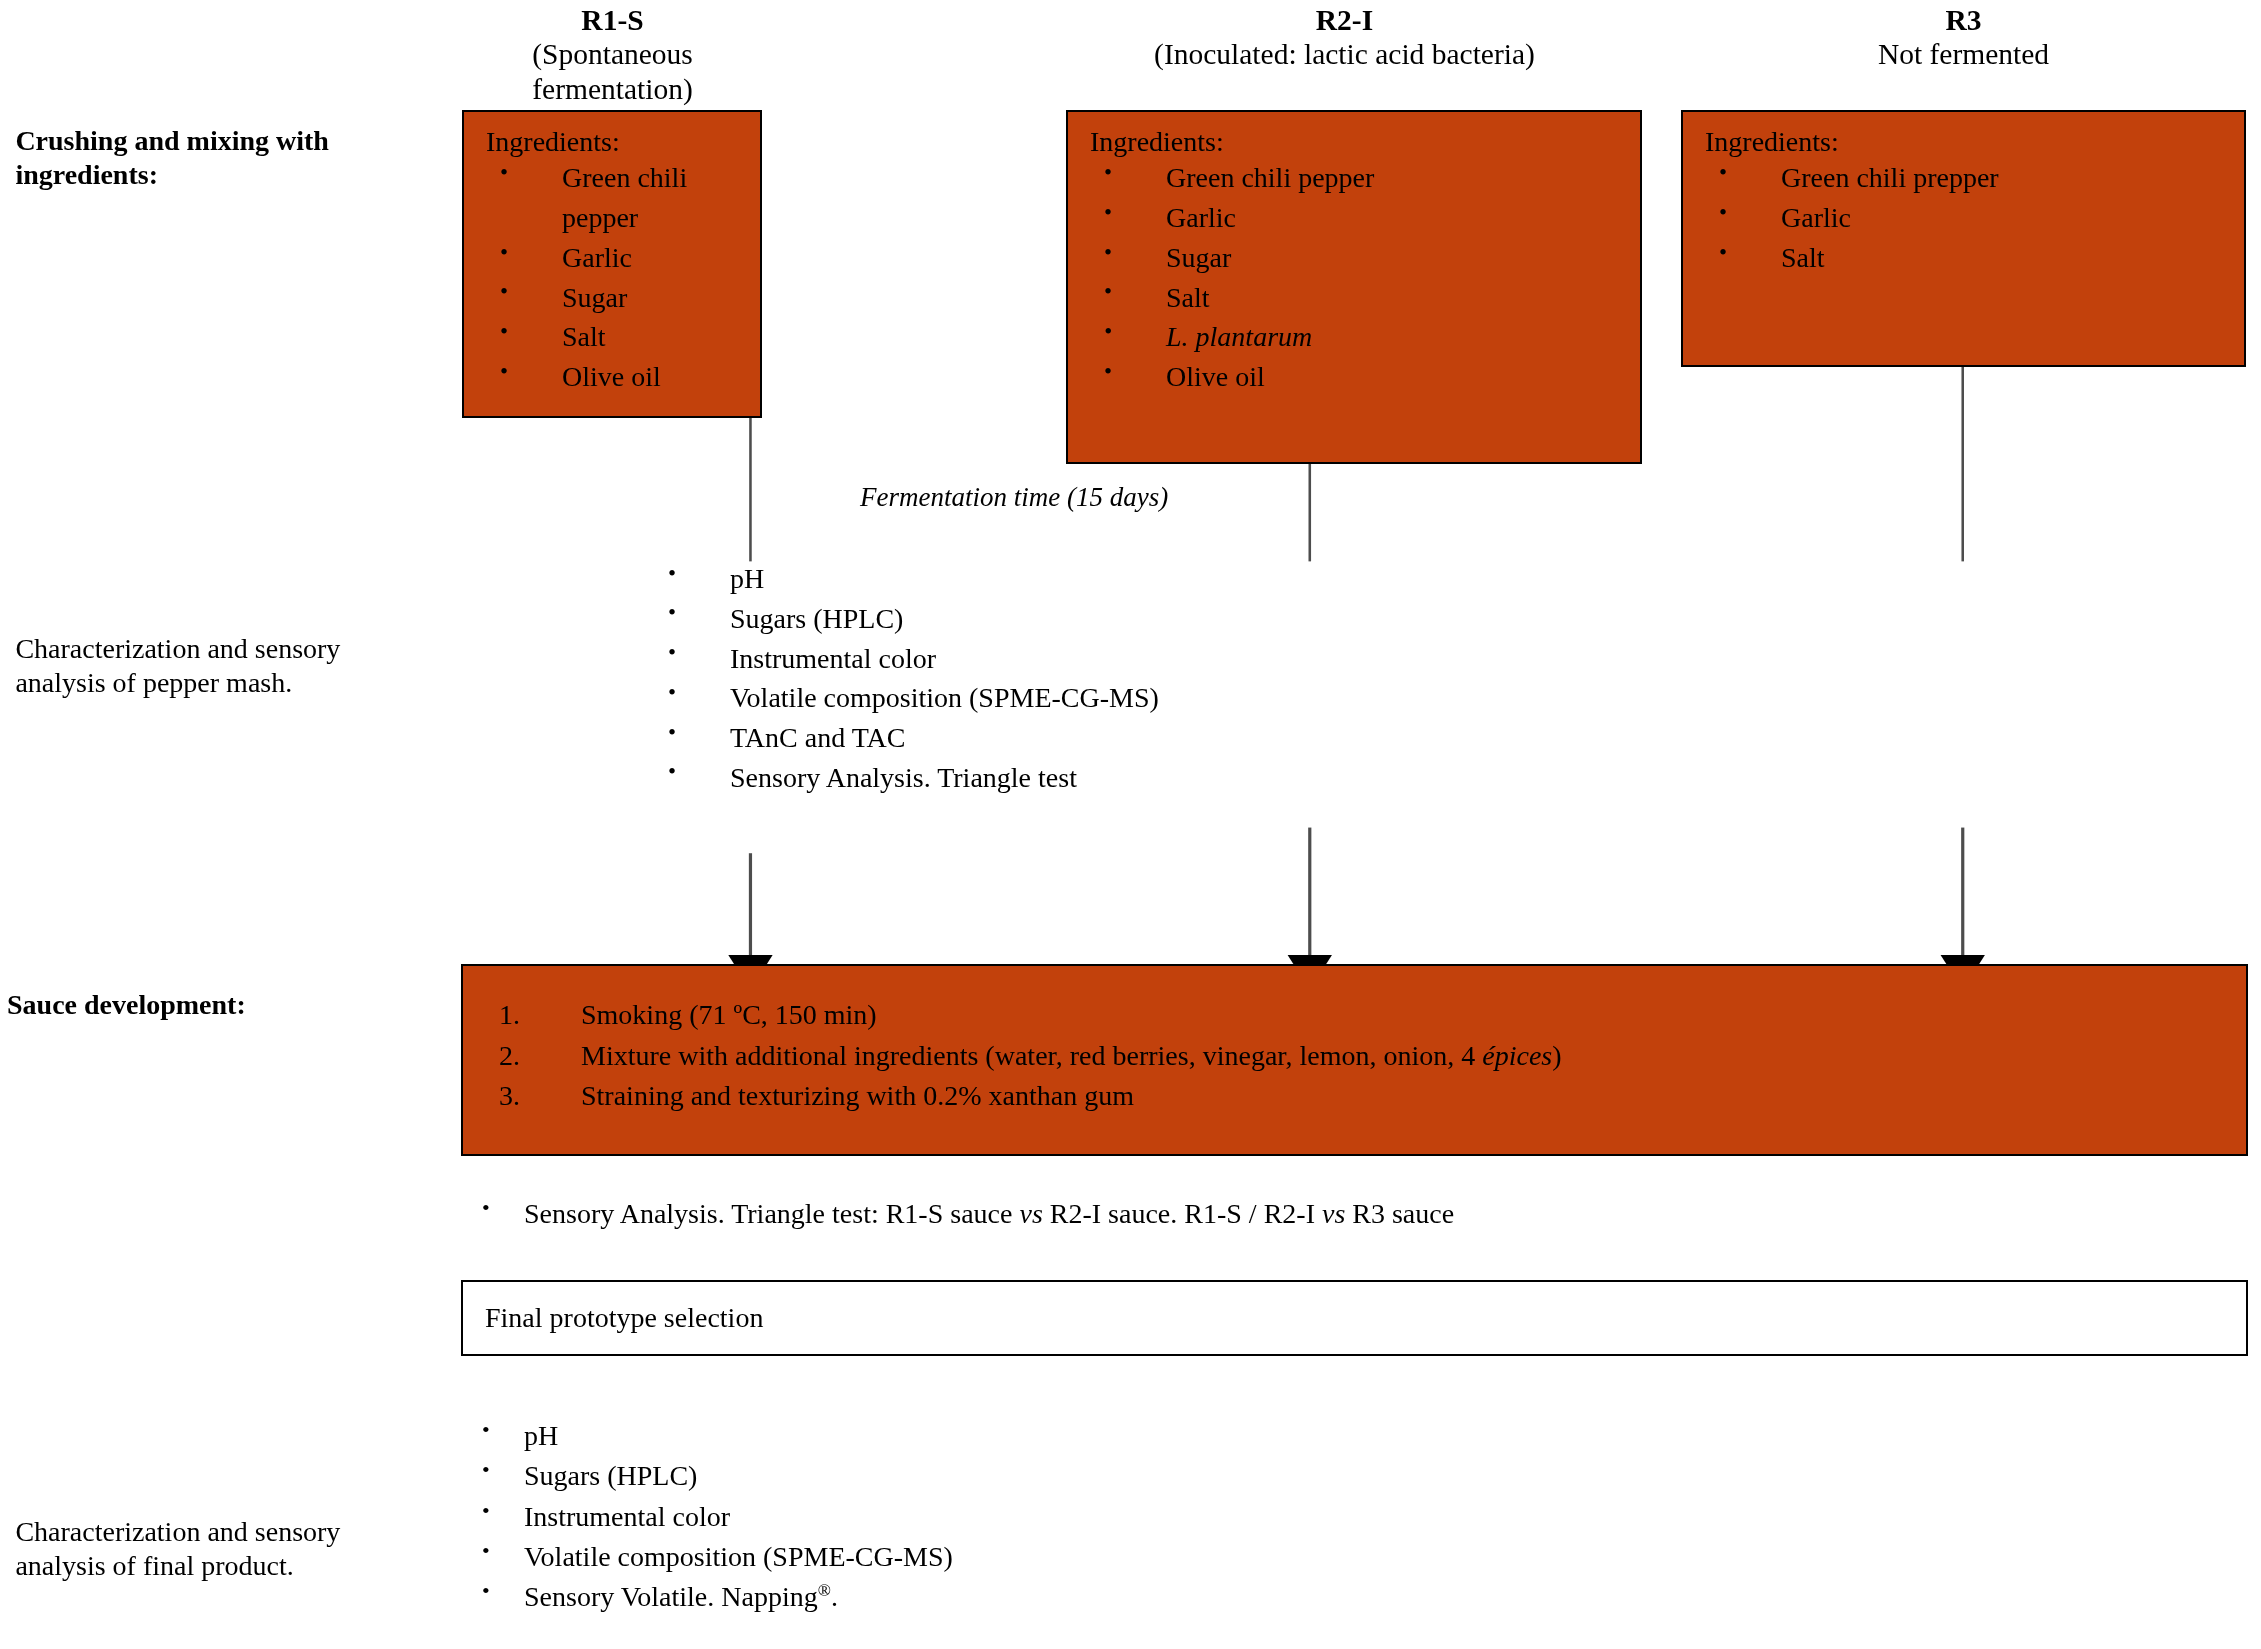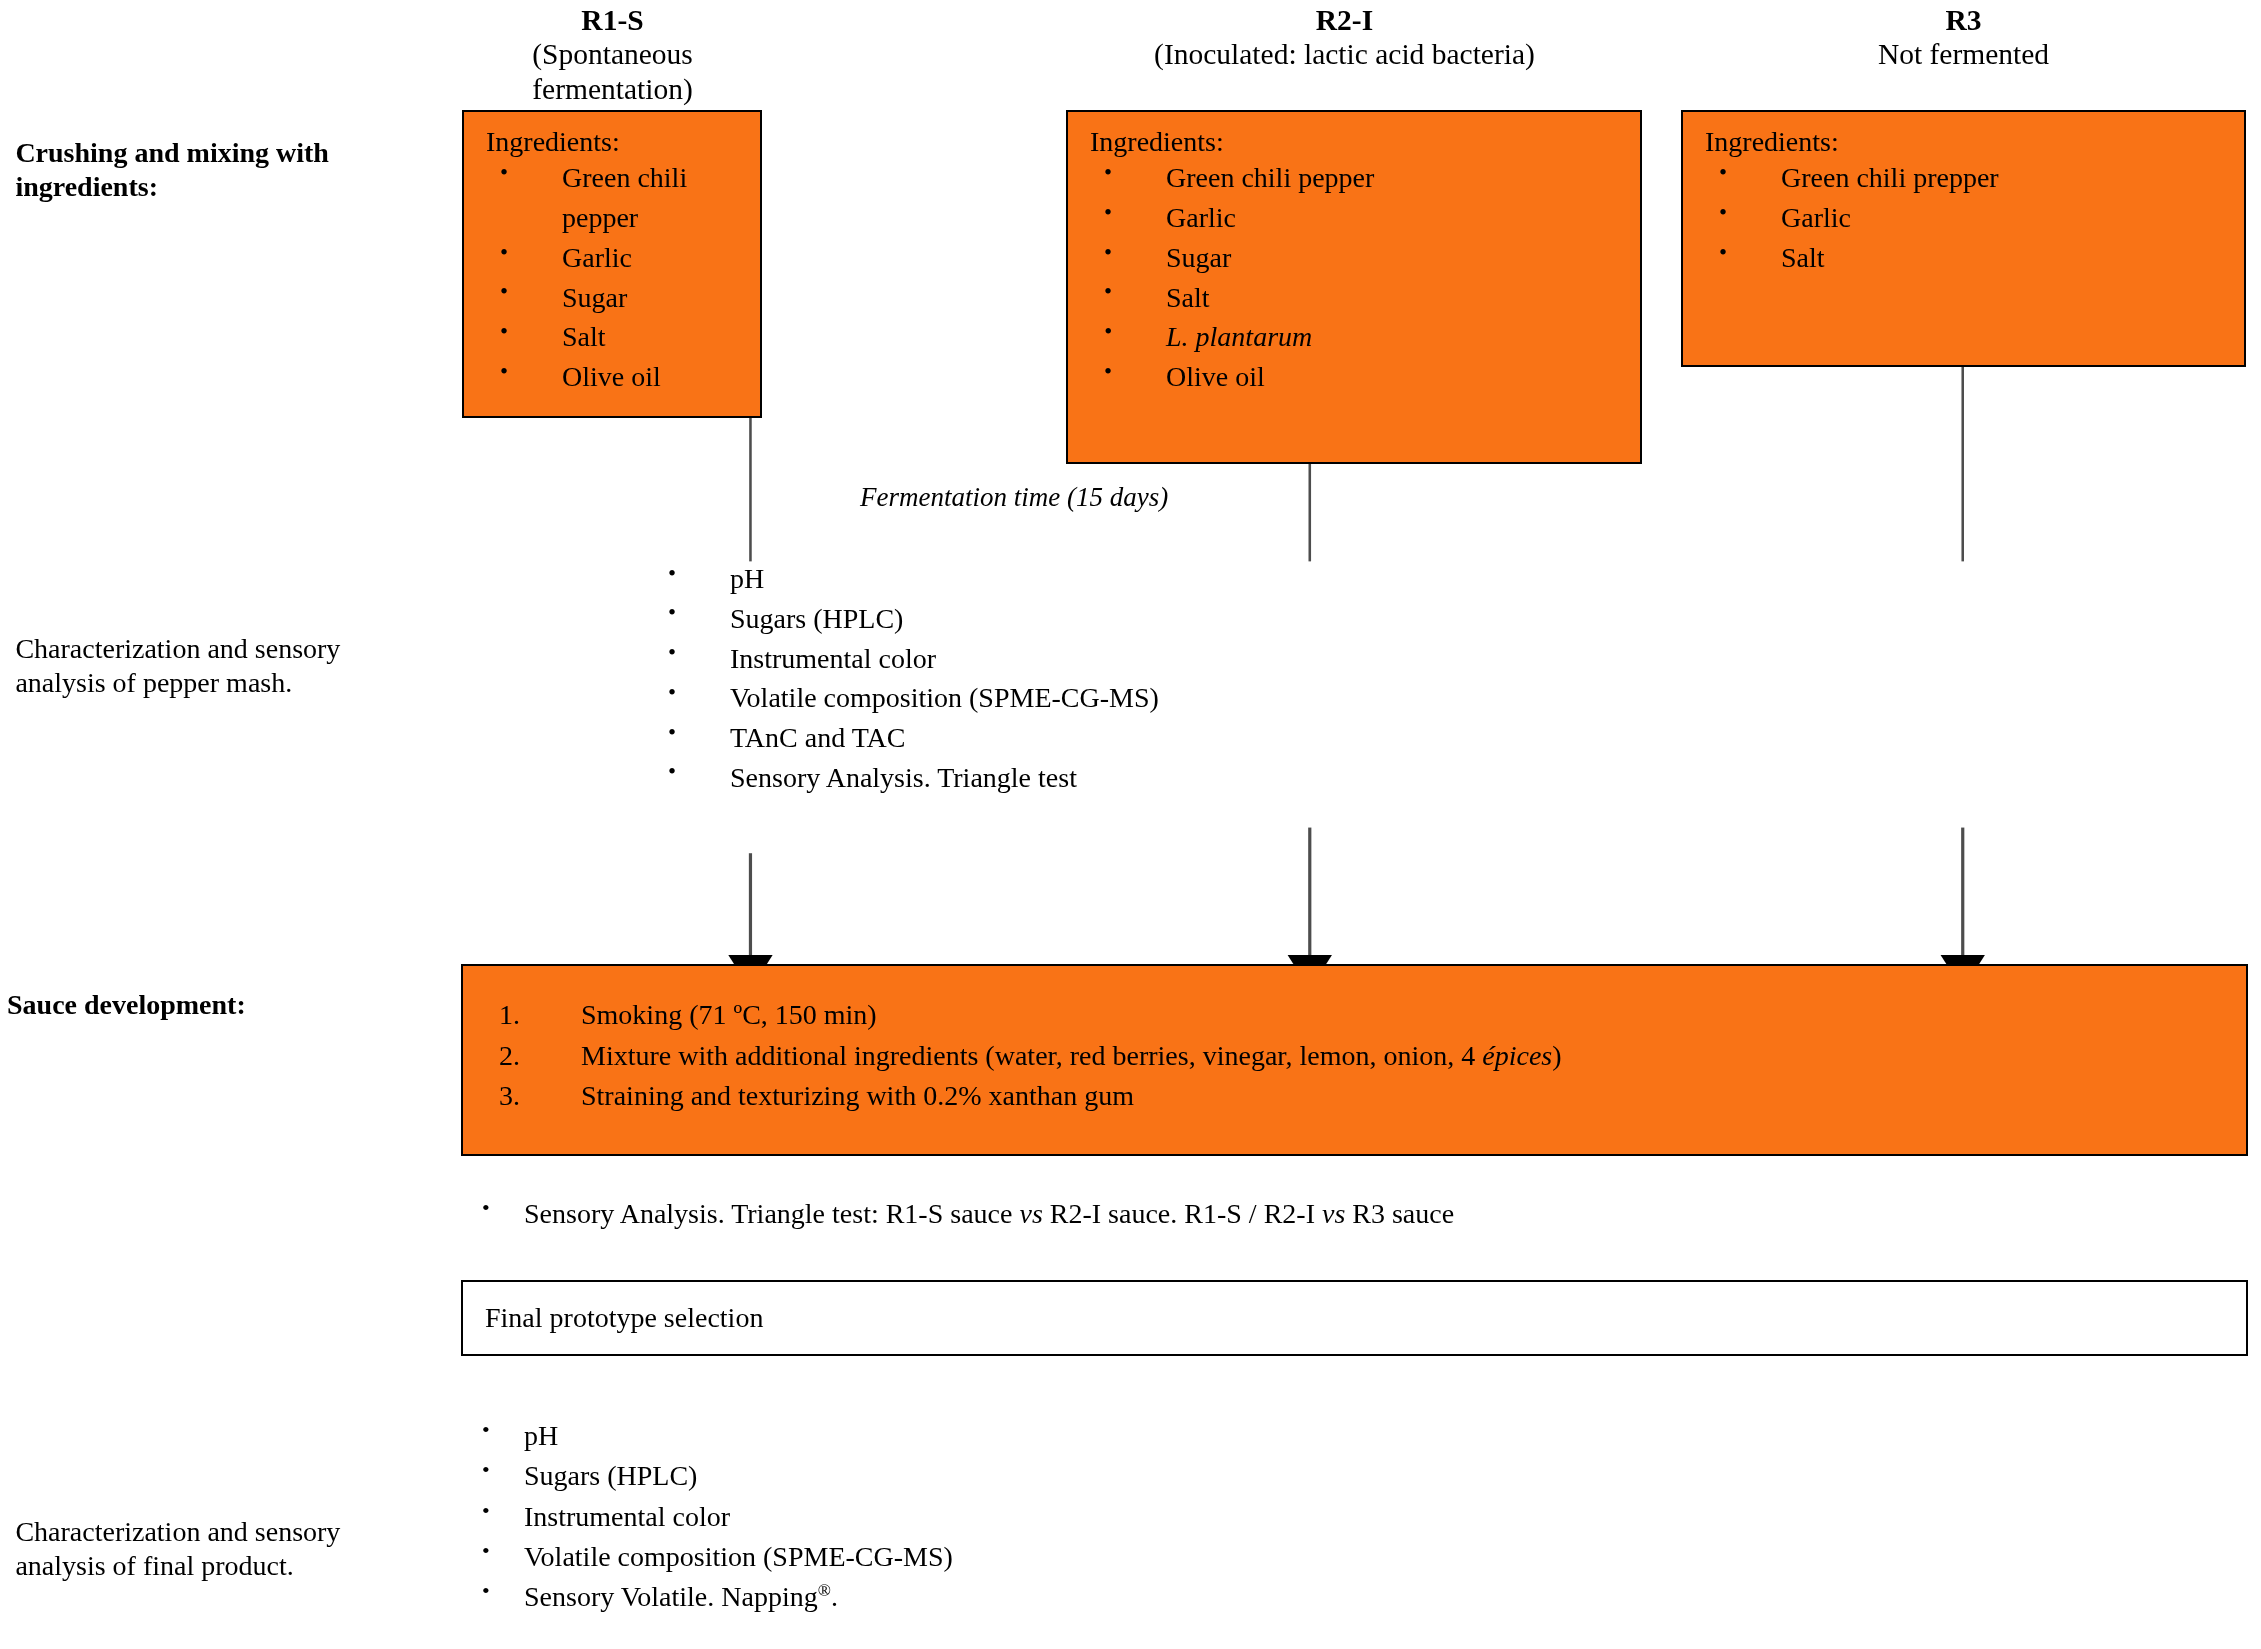--- a/index.html
+++ b/index.html
@@ -155,7 +155,7 @@
     <span class="sub">Not fermented</span>
   </div>
 
-  <div class="abs stage-label bold" style="left:15.4px;top:136px;width:385px;">
+  <div class="abs stage-label bold" style="left:15.4px;top:124px;width:385px;">
     <span>Crushing and mixing with ingredients:</span>
   </div>
 

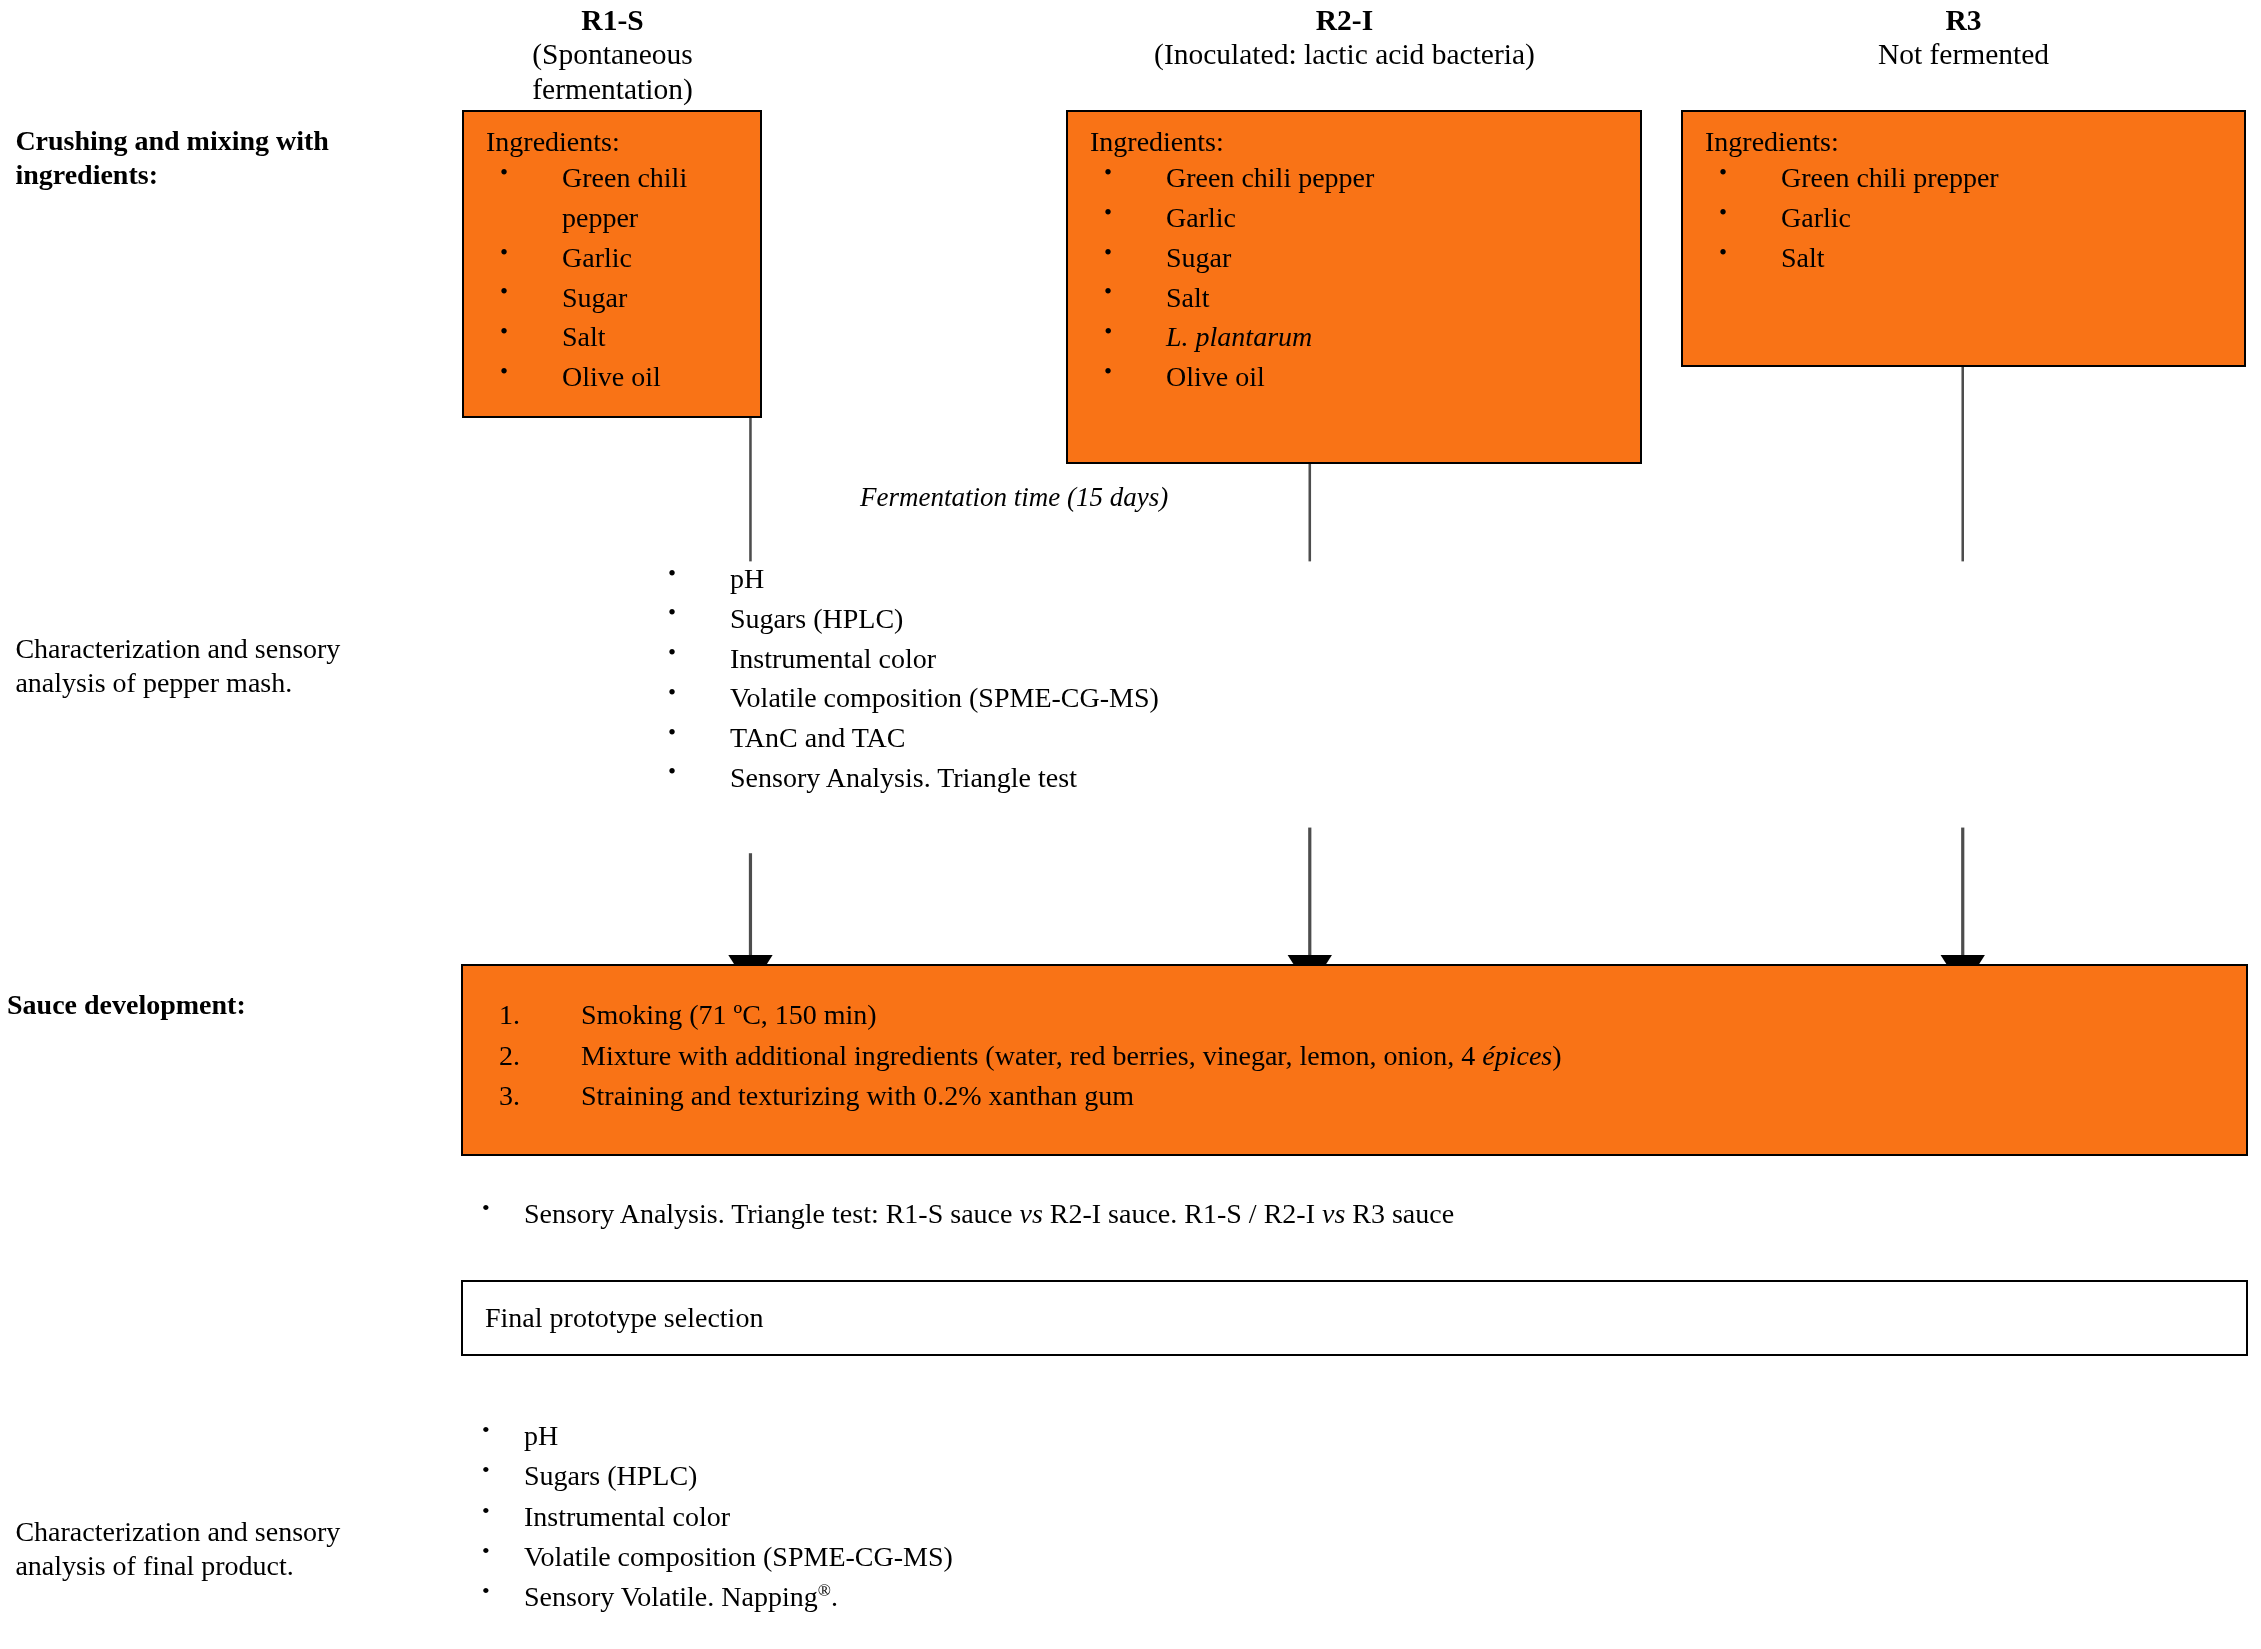--- a/index.html
+++ b/index.html
@@ -30,7 +30,7 @@
   .stage-label.bold{font-weight:bold;}
   .ibox{
     border:2.6px solid #000000;
-    background:#f97316;
+    background:#c2410c;
     box-sizing:border-box;
   }
   .ibox-inner{padding:14px 0 0 22px;}

